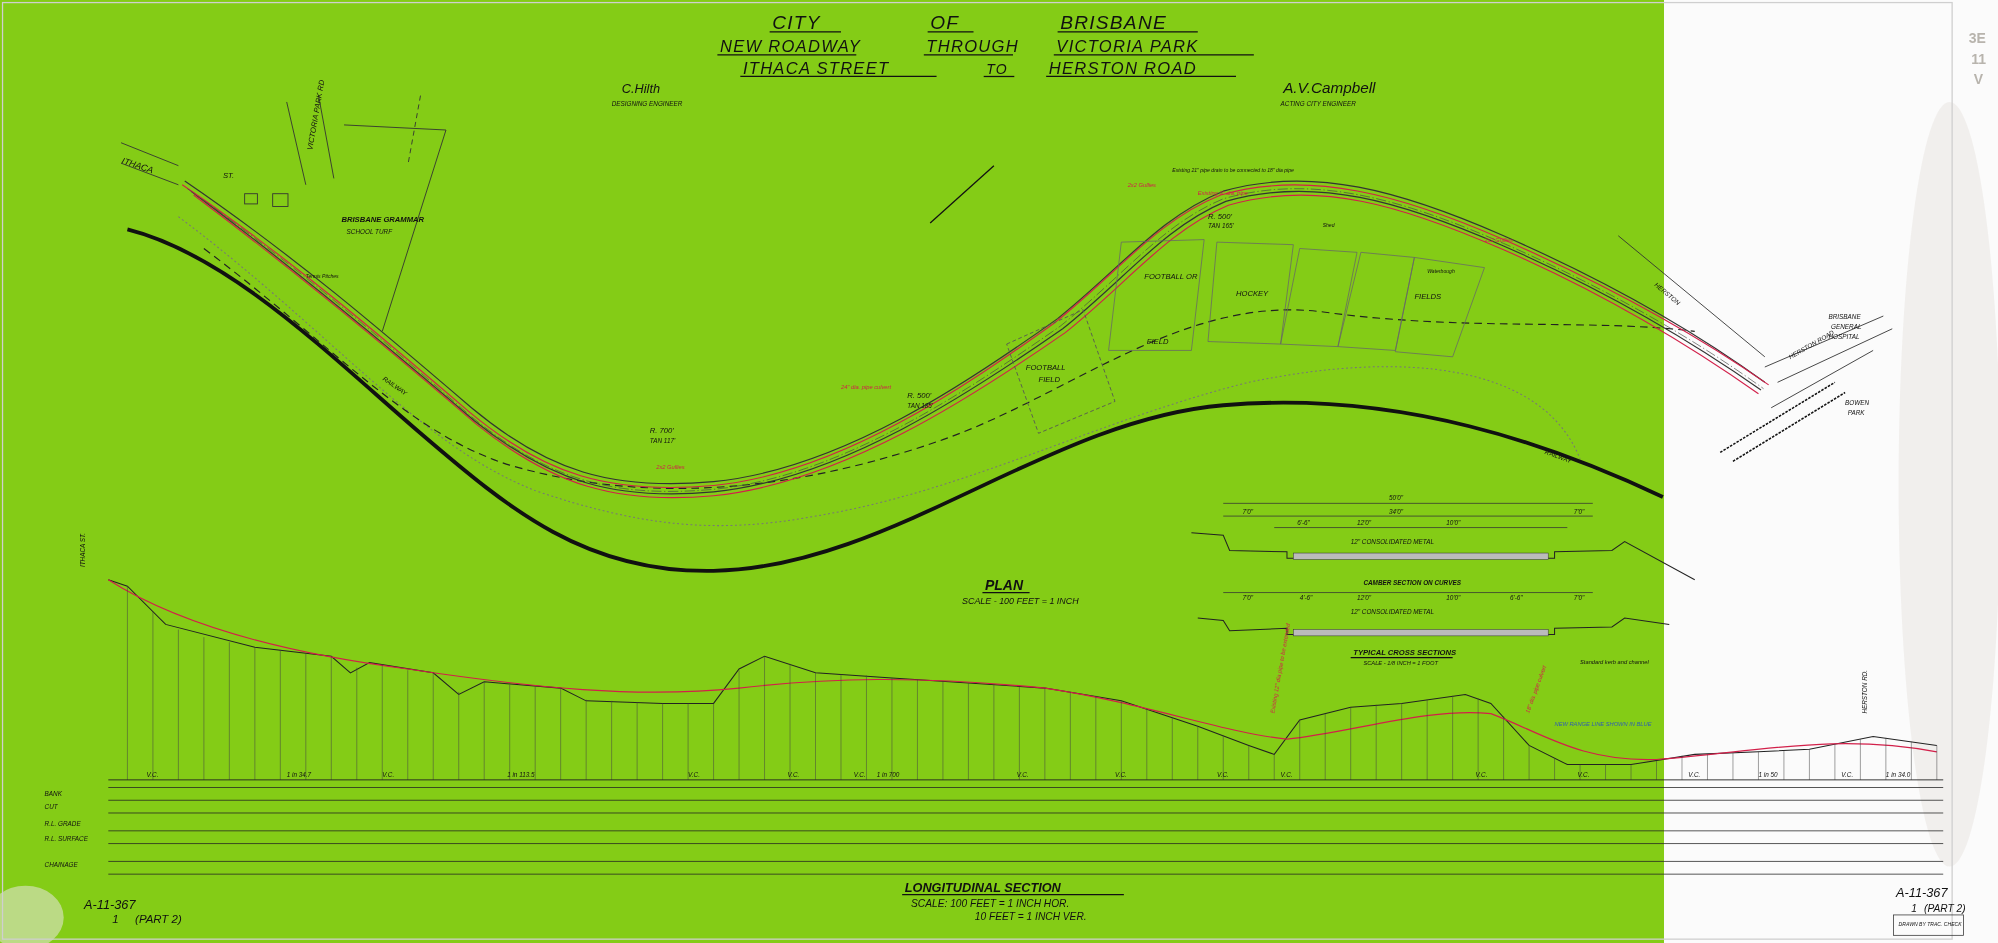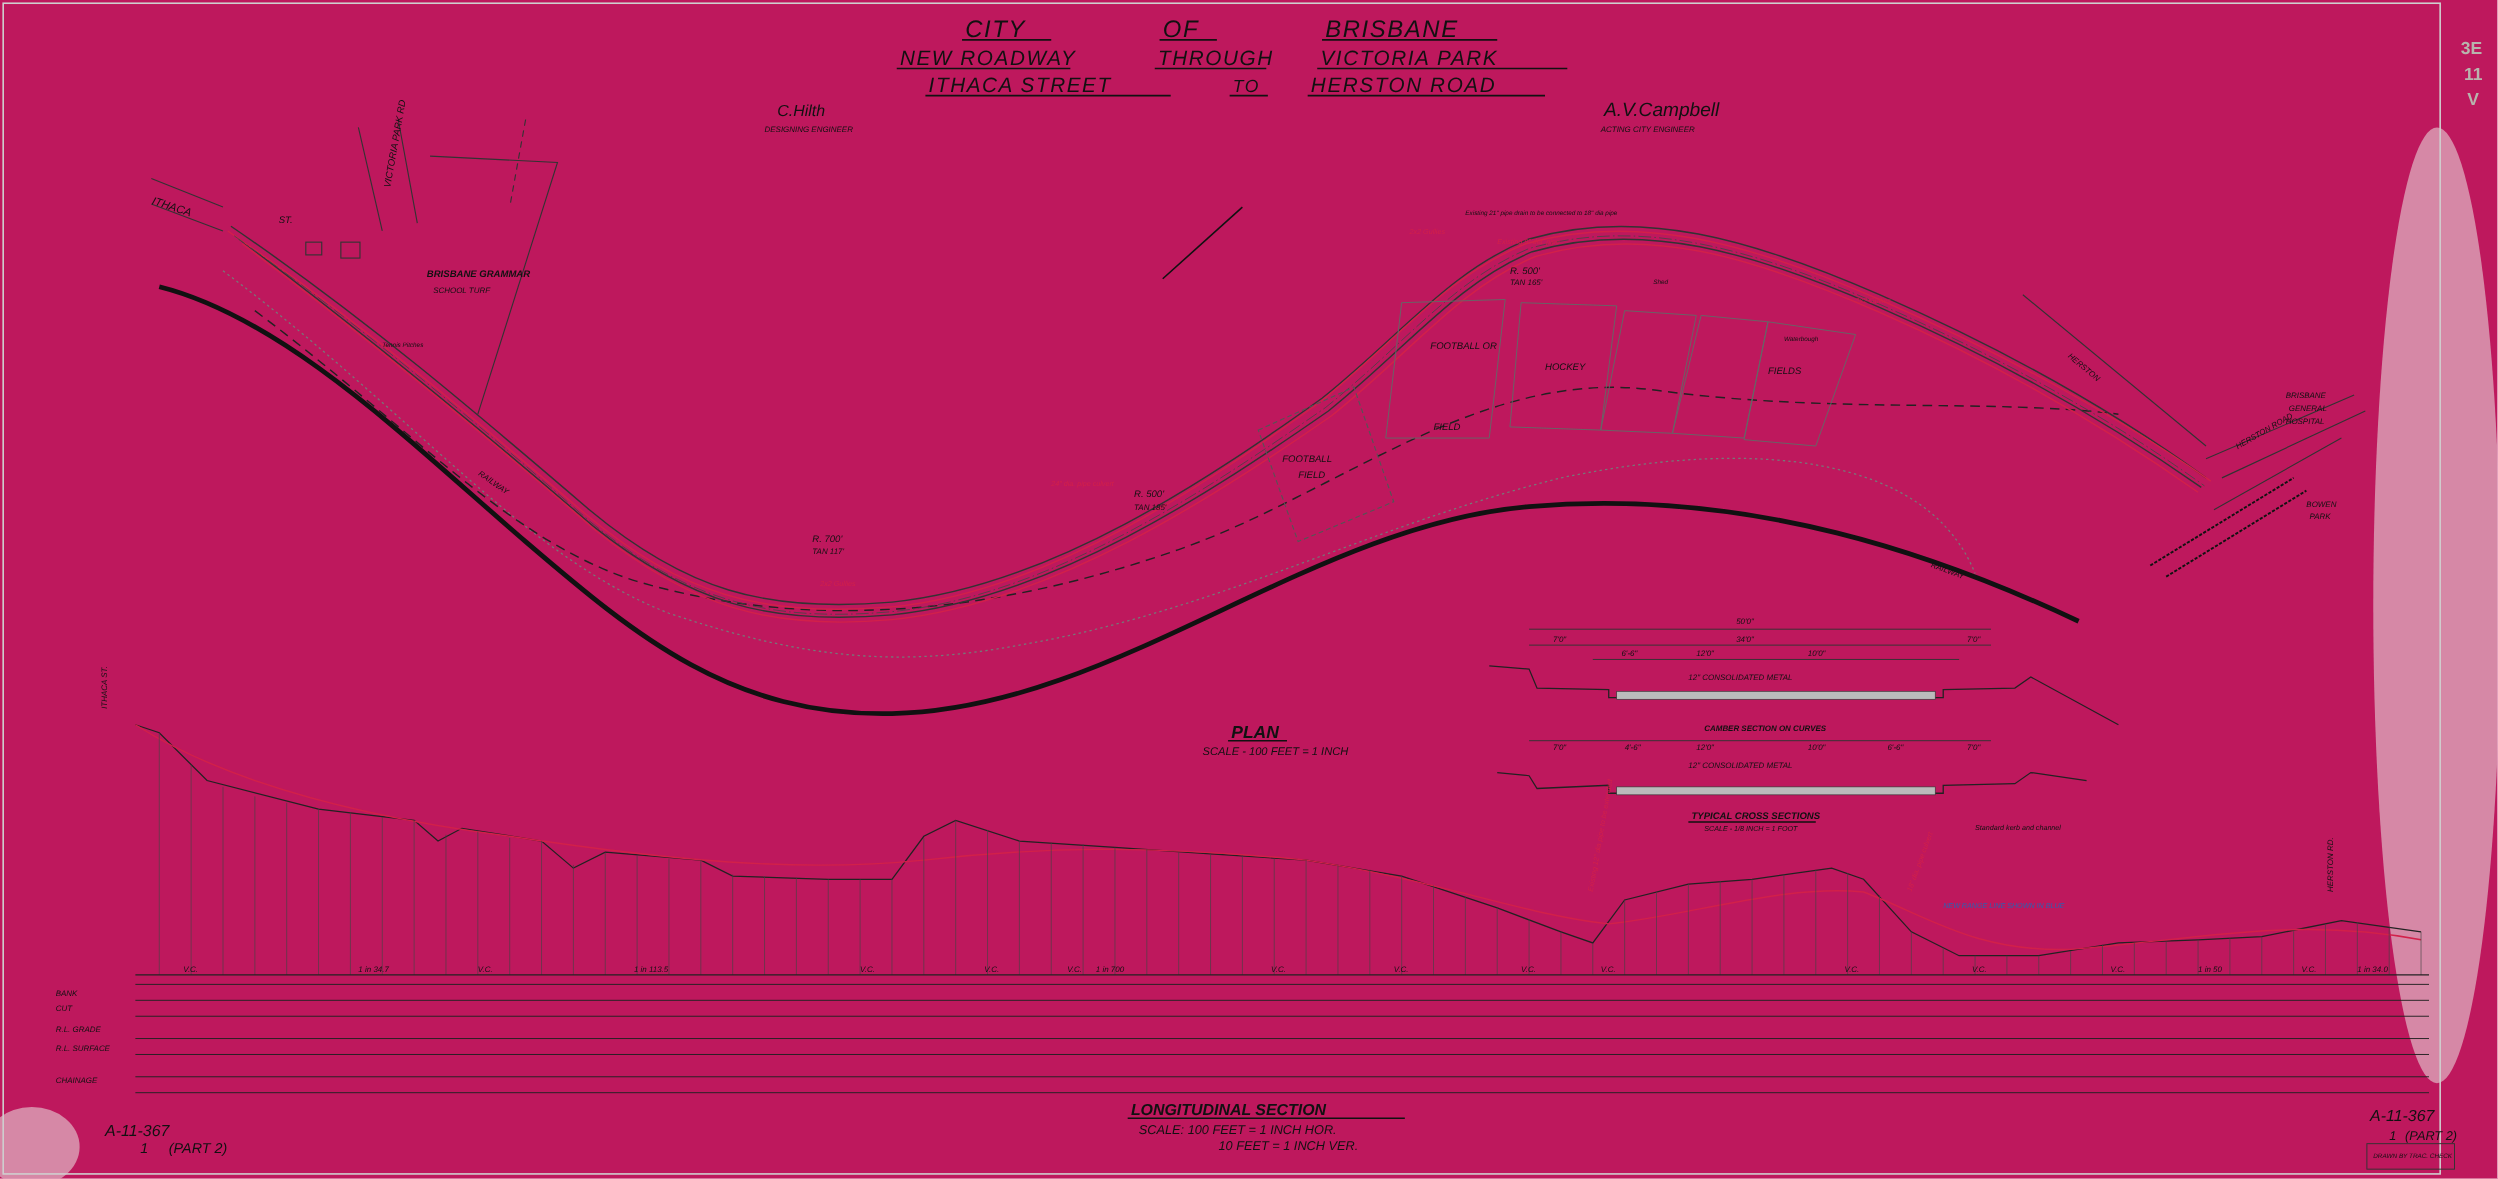--- a/index.html
+++ b/index.html
@@ -4,7 +4,7 @@
 <style>
   html, body { margin:0; padding:0; background:#fbfbfb; }
   body { width:1998px; height:943px; overflow:hidden; font-family:"Liberation Sans", sans-serif; }
-  #sheet { position:relative; width:1998px; height:943px; background:#be185d; }
+  #sheet { position:relative; width:1664px; height:943px; background:#84cc16; }
   svg { position:absolute; left:0; top:0; }
   .t { font-family:"Liberation Sans", sans-serif; fill:#111; }
   .stain { fill:#e9e6e2; opacity:0.55; }

